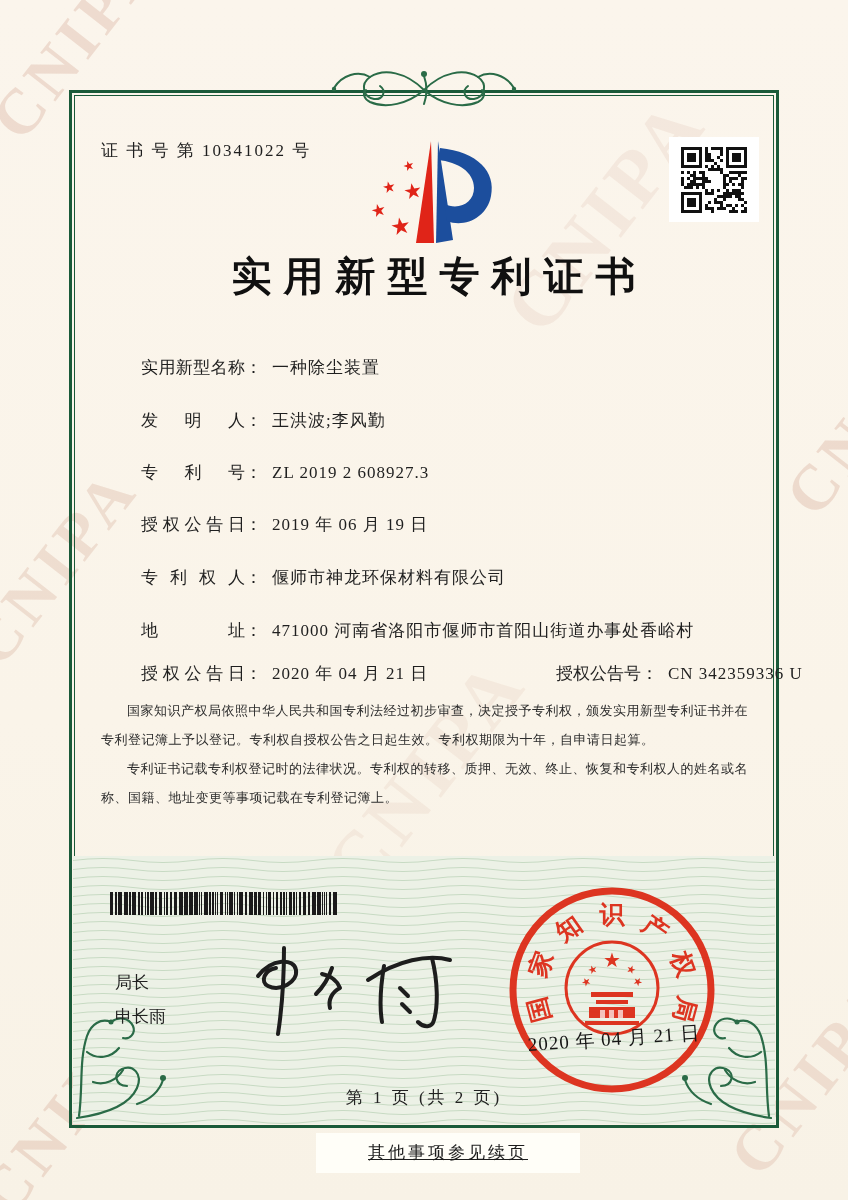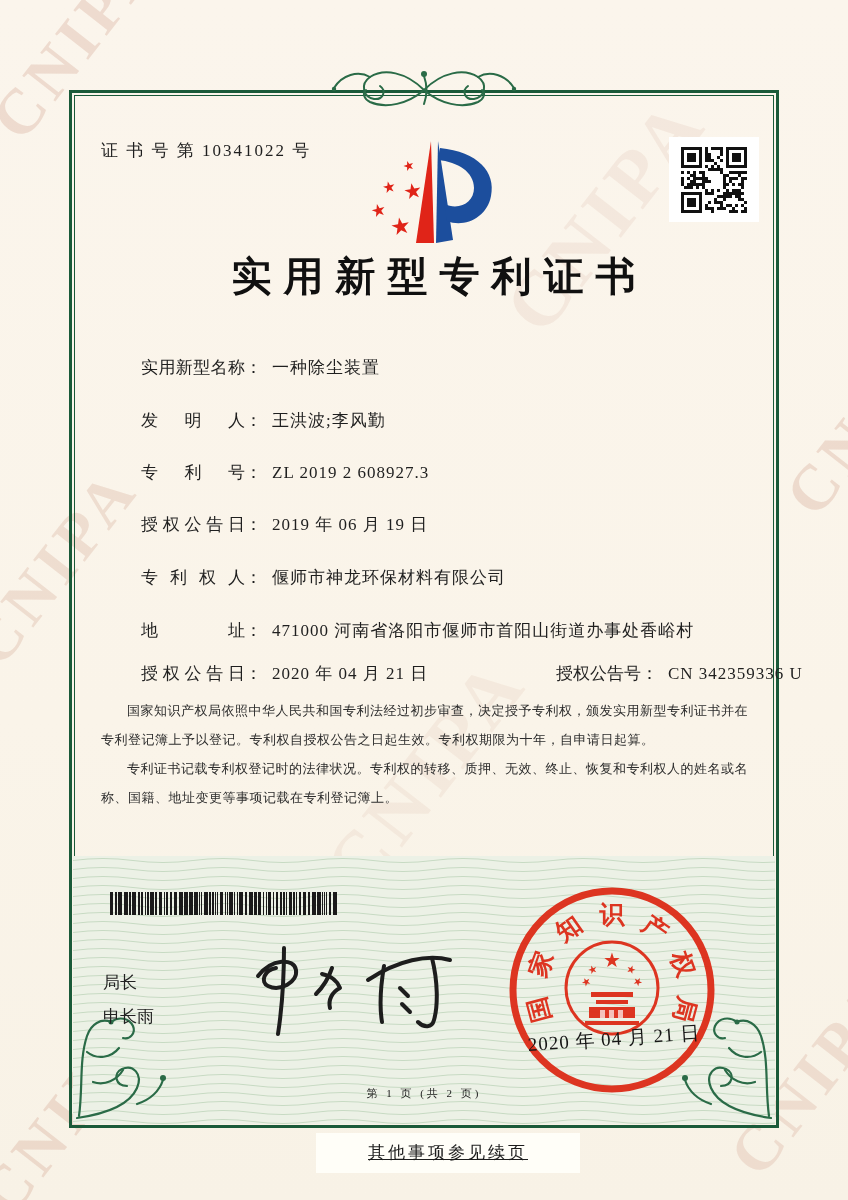--- a/index.html
+++ b/index.html
@@ -44,7 +44,7 @@
          line-height:29px;color:#2c2c2c;letter-spacing:.5px;}
   .paras p{text-indent:2em;}
   .barcode{position:absolute;left:110px;top:892px;}
-  .director{position:absolute;left:103px;top:966px;font-family:"Liberation Sans",sans-serif;
+  .director{position:absolute;left:115px;top:966px;font-family:"Liberation Sans",sans-serif;
             font-size:17px;color:#222;line-height:34px;}
   .signature{position:absolute;left:228px;top:938px;}
   .seal{position:absolute;left:505px;top:883px;opacity:.95;}

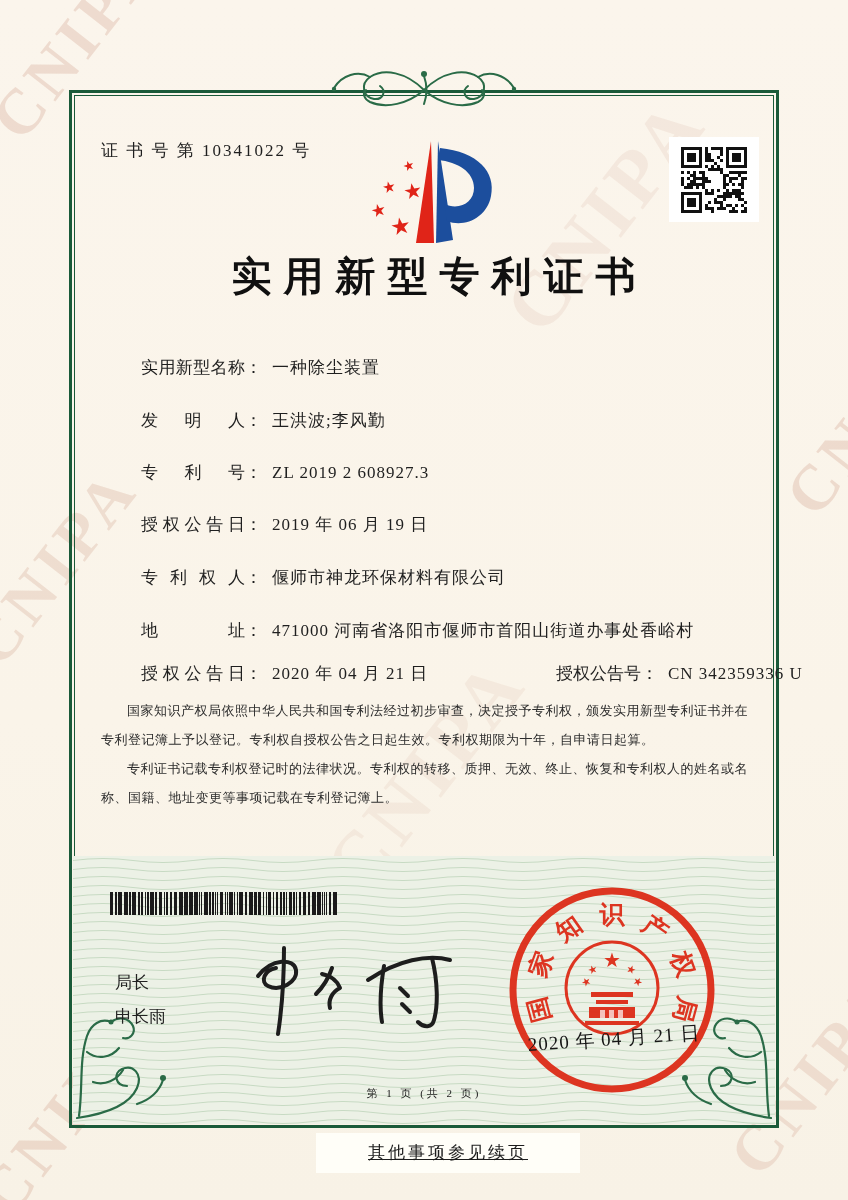--- a/index.html
+++ b/index.html
@@ -51,7 +51,7 @@
   .seal-date{position:absolute;left:512px;top:1026px;width:204px;text-align:center;
              font-size:19px;color:#161616;letter-spacing:1px;transform:rotate(-4deg);z-index:5;}
   .pageinfo{position:absolute;left:0;top:1086px;width:848px;text-align:center;
-            font-size:11px;letter-spacing:3px;color:#222;}
+            font-size:17px;letter-spacing:3px;color:#222;}
   .contnote{position:absolute;left:316px;top:1133px;width:264px;height:40px;background:#fffef8;
             text-align:center;line-height:40px;font-size:17px;letter-spacing:3px;color:#1c1c1c;z-index:5;text-decoration:underline;}
 </style>

